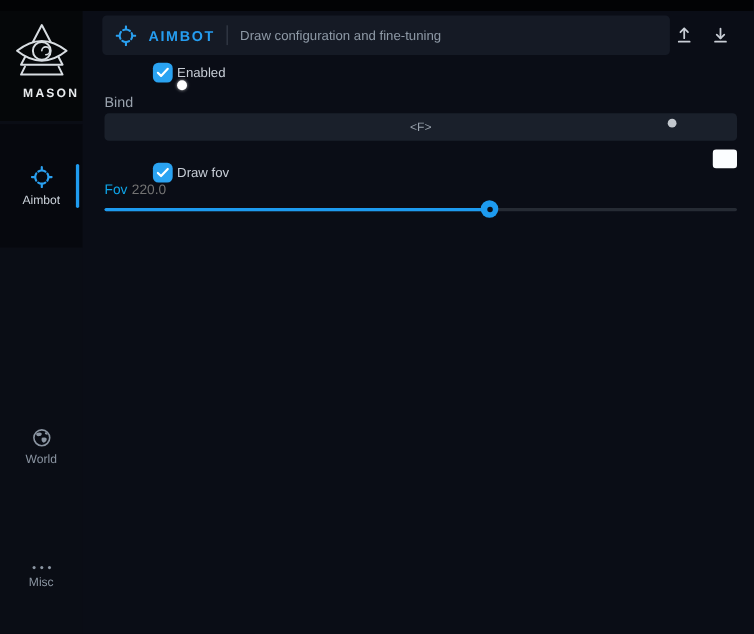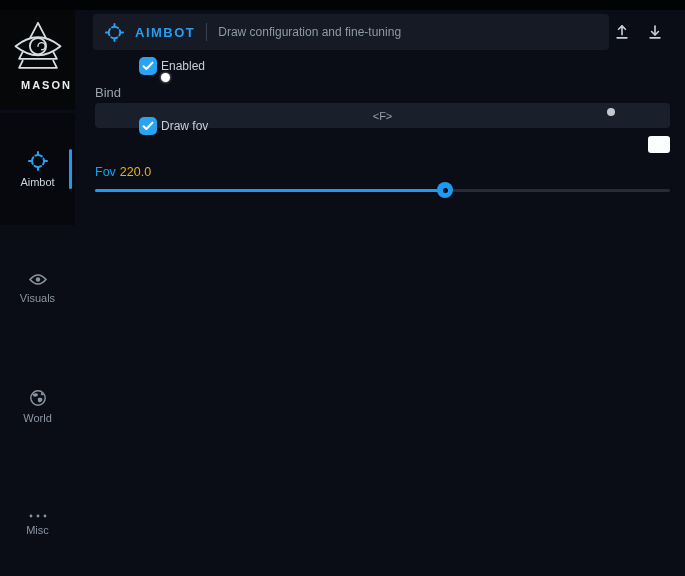--- a/index.html
+++ b/index.html
@@ -61,7 +61,7 @@
   
   .check-row { position: absolute; left: 95px; display: flex; align-items: center; gap: 4px; margin-left: 44px; }
   .row-enabled { top: 57px; }
-  .row-drawfov { top: 117px; justify-content: center; }
+  .row-drawfov { top: 148px; justify-content: center; }
   .checkbox {
     width: 18px; height: 18px; border-radius: 5px; background: #2aa3f2;
     display: flex; align-items: center; justify-content: center; cursor: pointer;

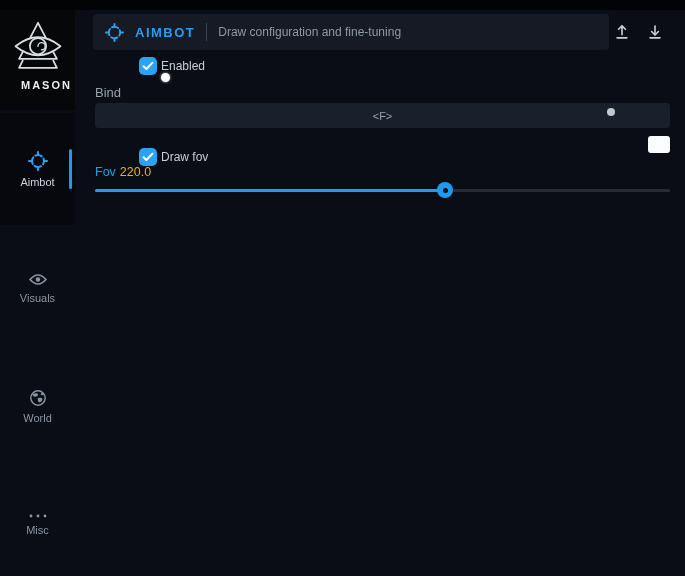--- a/index.html
+++ b/index.html
@@ -96,7 +96,7 @@
 
   .fov-row { position: absolute; left: 95px; top: 165px; font-size: 12.5px; }
   .fov-name { color: #0ea5e9; }
-  .fov-value { color: #eab308; margin-left: 4px; }
+  .fov-value { color: #737373; margin-left: 4px; }
 
   .slider { position: absolute; left: 95px; top: 182px; width: 575px; height: 16px; cursor: pointer; }
   .slider-track {

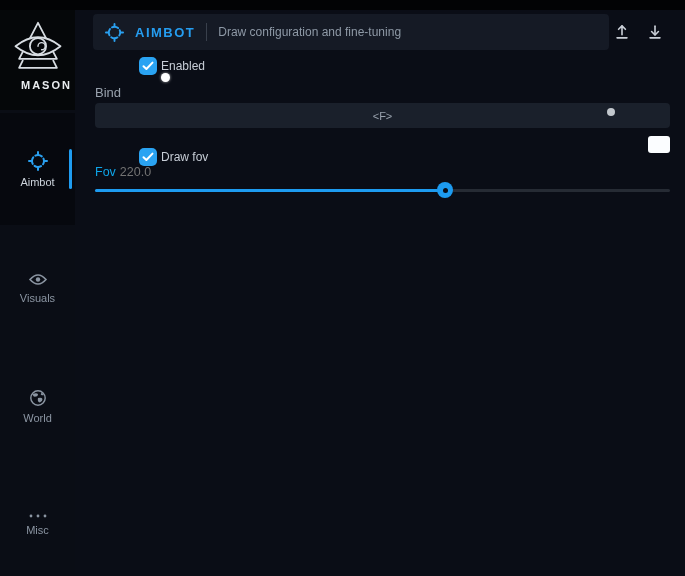--- a/index.html
+++ b/index.html
@@ -151,15 +151,6 @@
       <span class="sel-indicator"></span>
     </div>
 
-    <div class="side-item item-visuals">
-      <span>
-        <svg width="20" height="15" viewBox="0 0 20 15" fill="none" stroke="#8b95a2" stroke-width="1.6" stroke-linecap="round">
-          <path d="M2 7.5 Q10 -1.5 18 7.5 Q10 16.5 2 7.5 Z"></path>
-          <circle cx="10" cy="7.5" r="2.2" fill="#8b95a2" stroke="none"></circle>
-        </svg>
-      </span>
-      <span class="lbl">Visuals</span>
-    </div>
 
     <div class="side-item item-world">
       <span>

